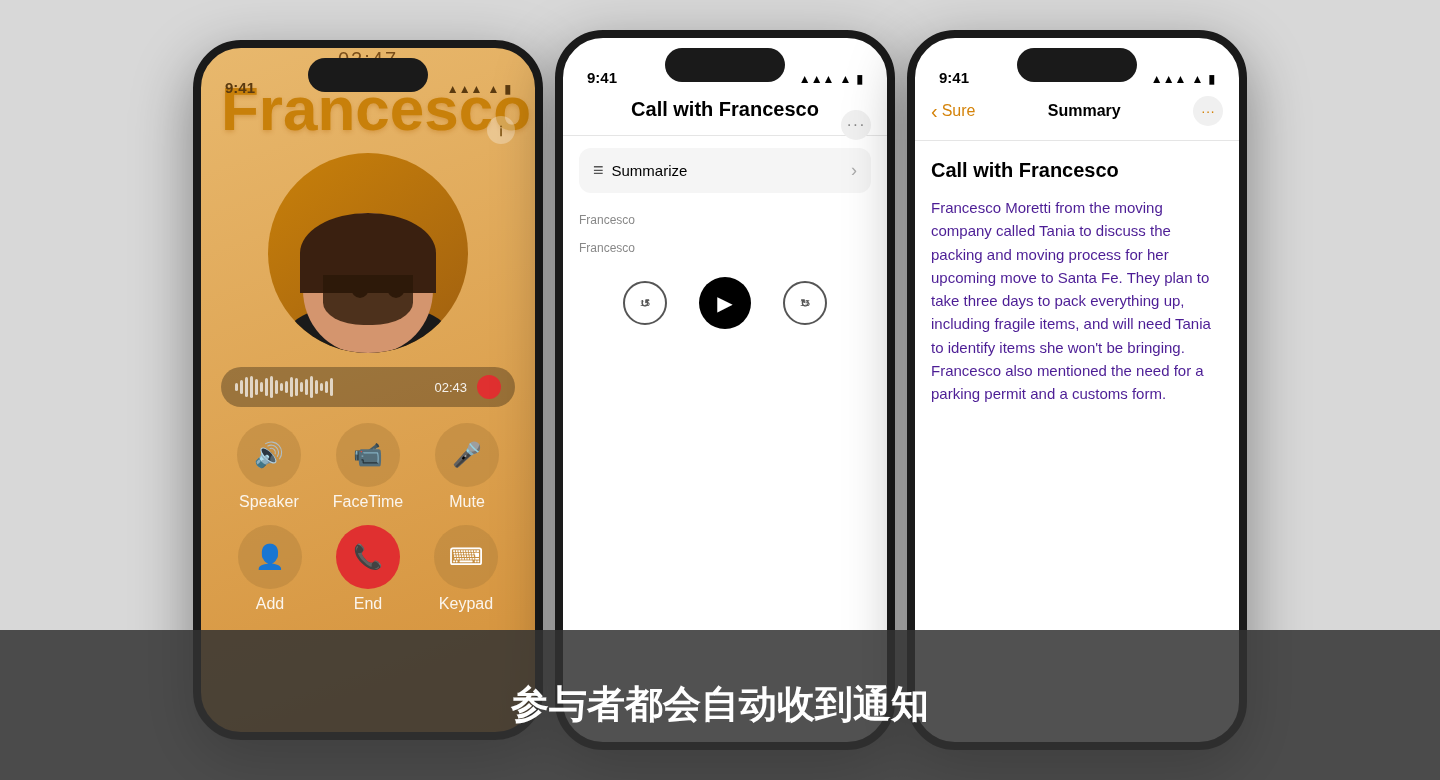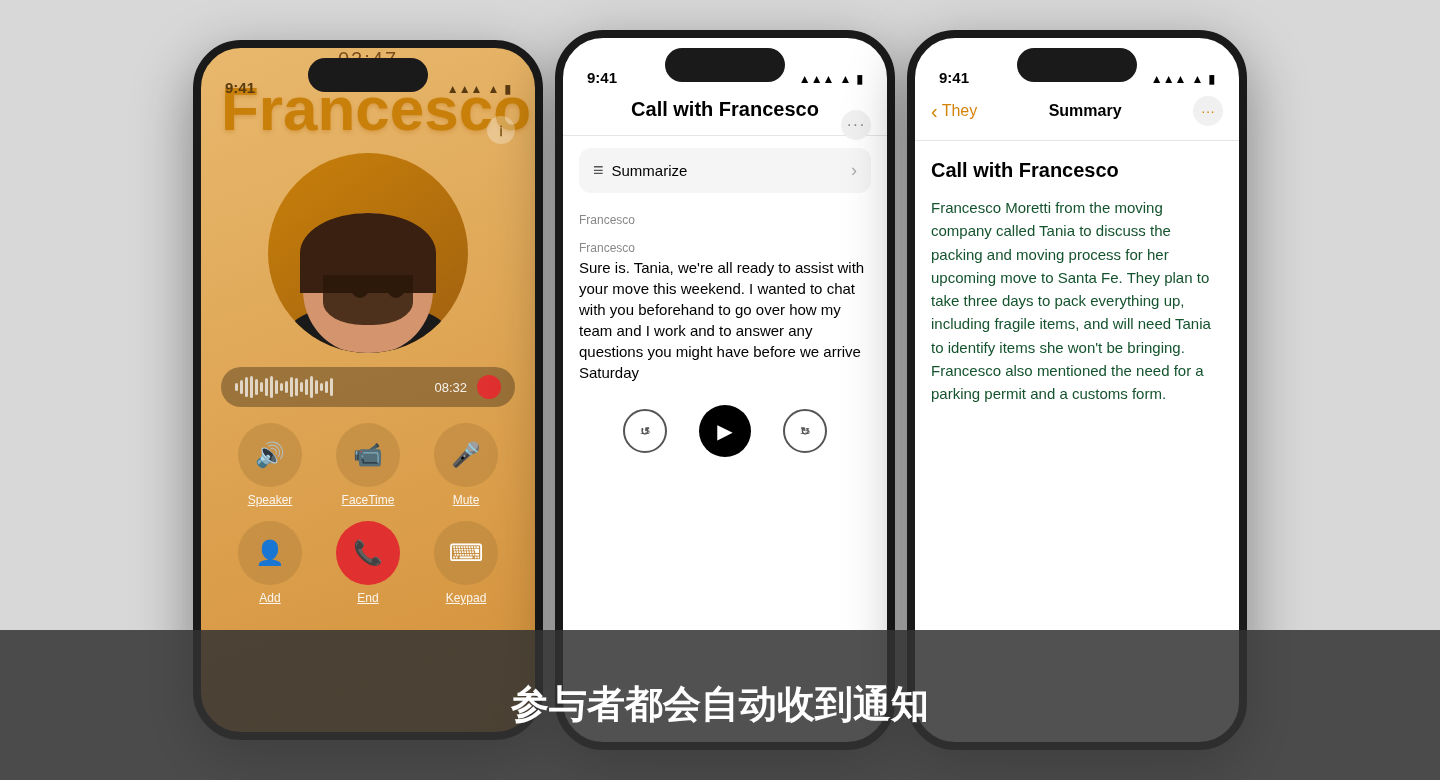--- a/index.html
+++ b/index.html
@@ -705,7 +705,7 @@
     <div class="summary-header">
       <div class="back-btn">
         <span class="back-chevron">‹</span>
-        <span>They</span>
+        <span>Sure</span>
       </div>
       <span class="summary-title">Summary</span>
       <div class="summary-more">

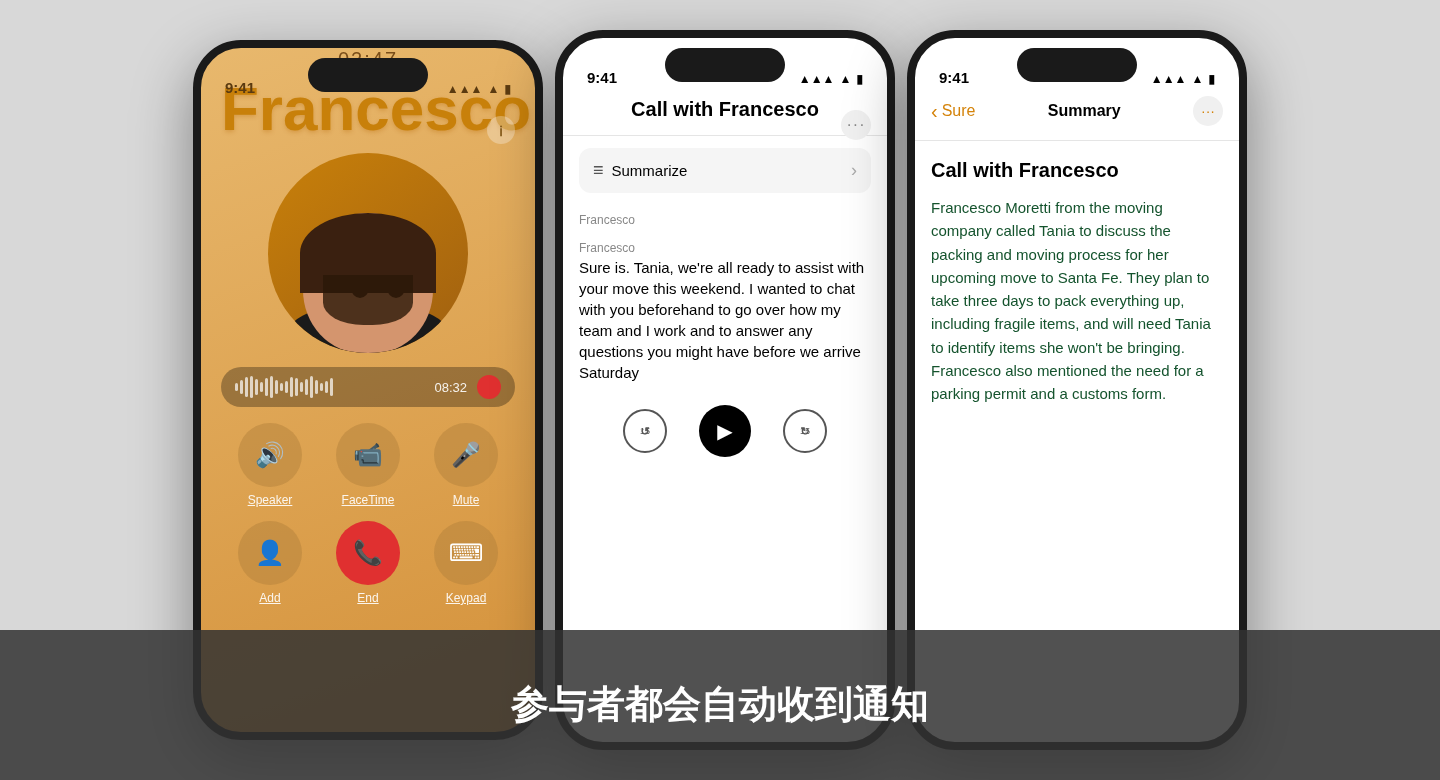--- a/index.html
+++ b/index.html
@@ -486,7 +486,7 @@
 
     .summary-body {
       font-size: 15px;
-      color: #14532d;
+      color: #4c1d95;
       line-height: 1.55;
     }
 

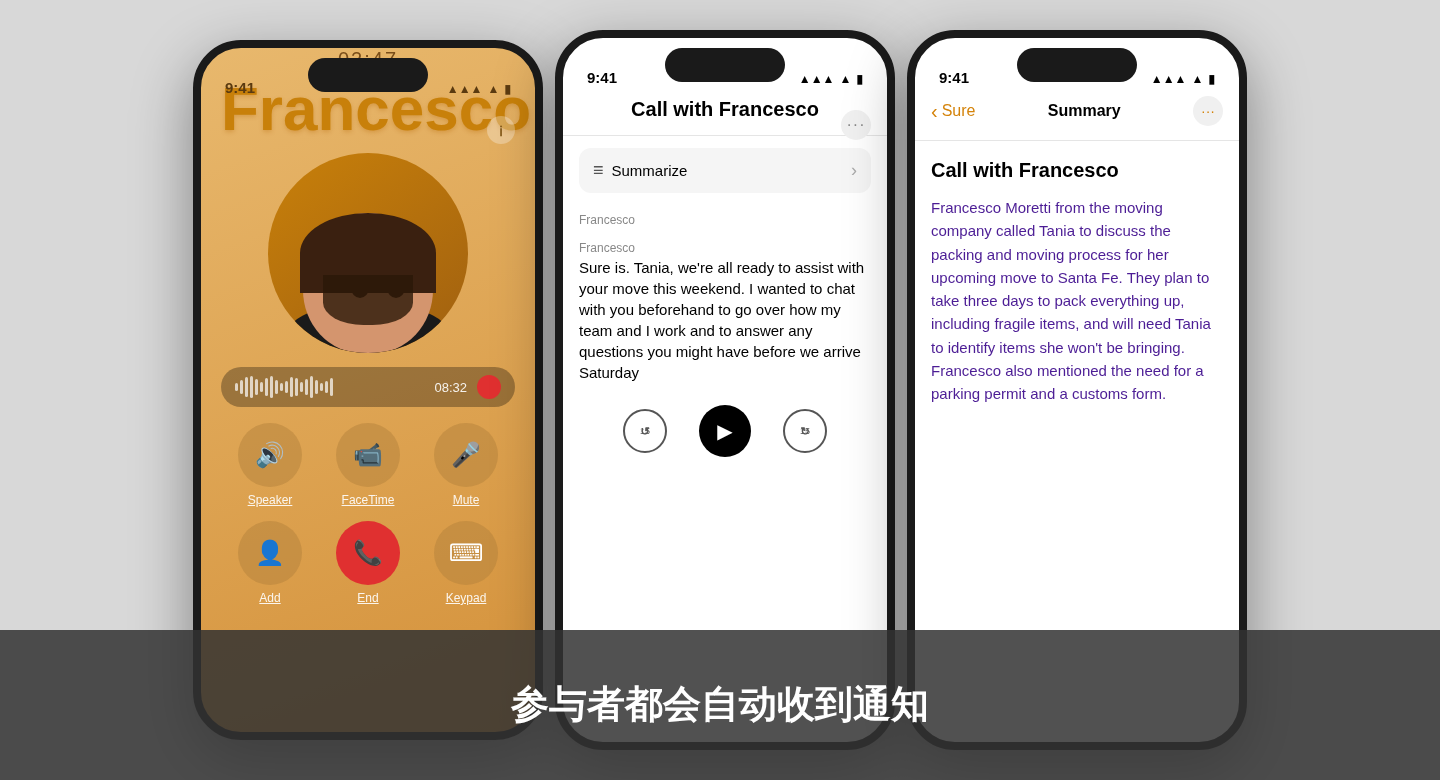--- a/index.html
+++ b/index.html
@@ -671,7 +671,6 @@
       </div>
       <div class="transcript-entry">
         <div class="speaker-name">Francesco</div>
-        <div class="speaker-text">Sure is. Tania, we're all ready to assist with your move this weekend. I wanted to chat with you beforehand to go over how my team and I work and to answer any questions you might have before we arrive Saturday</div>
       </div>
     </div>
 

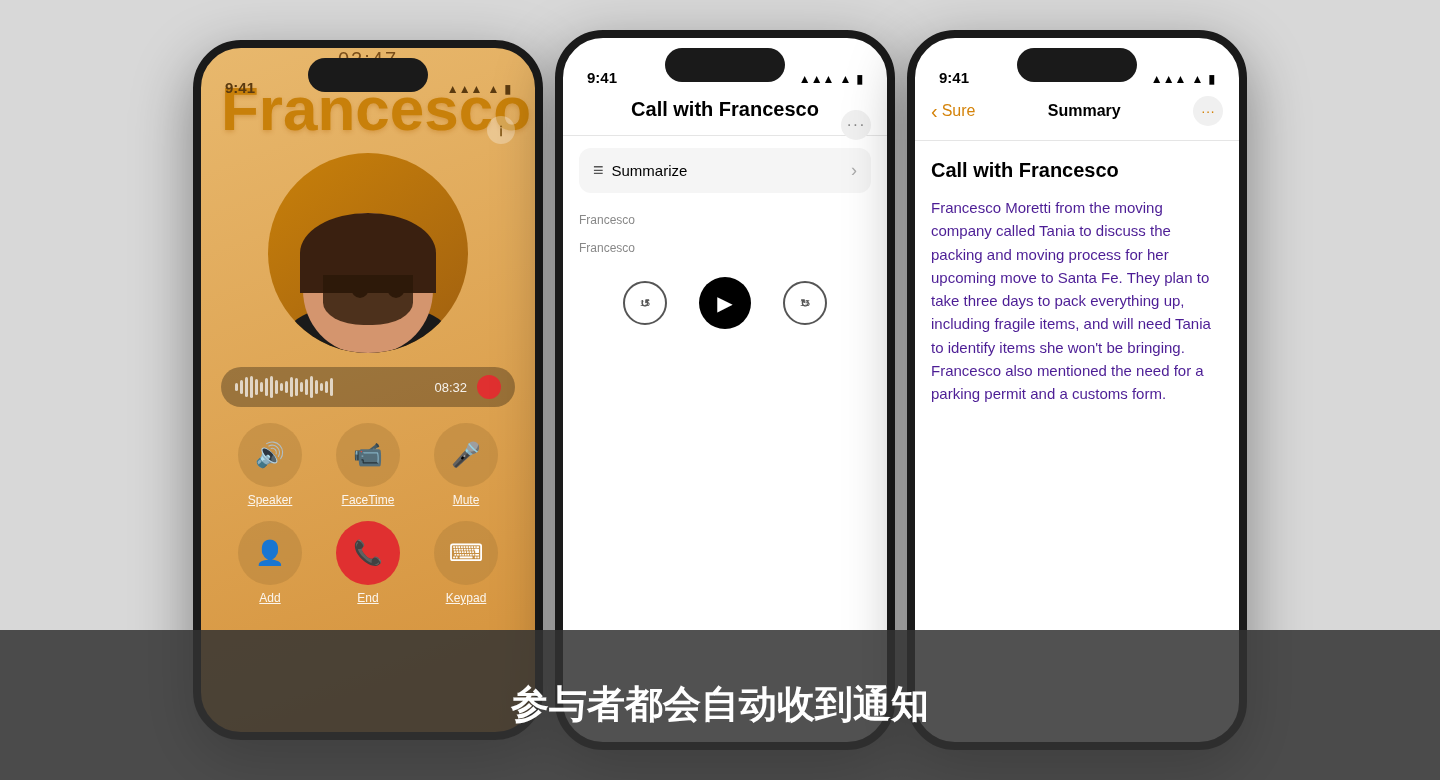--- a/index.html
+++ b/index.html
@@ -593,7 +593,7 @@
         <div class="wave-bar w19"></div>
         <div class="wave-bar w20"></div>
       </div>
-      <span class="rec-time">08:32</span>
+      <span class="rec-time">02:43</span>
       <div class="rec-dot"></div>
     </div>
 

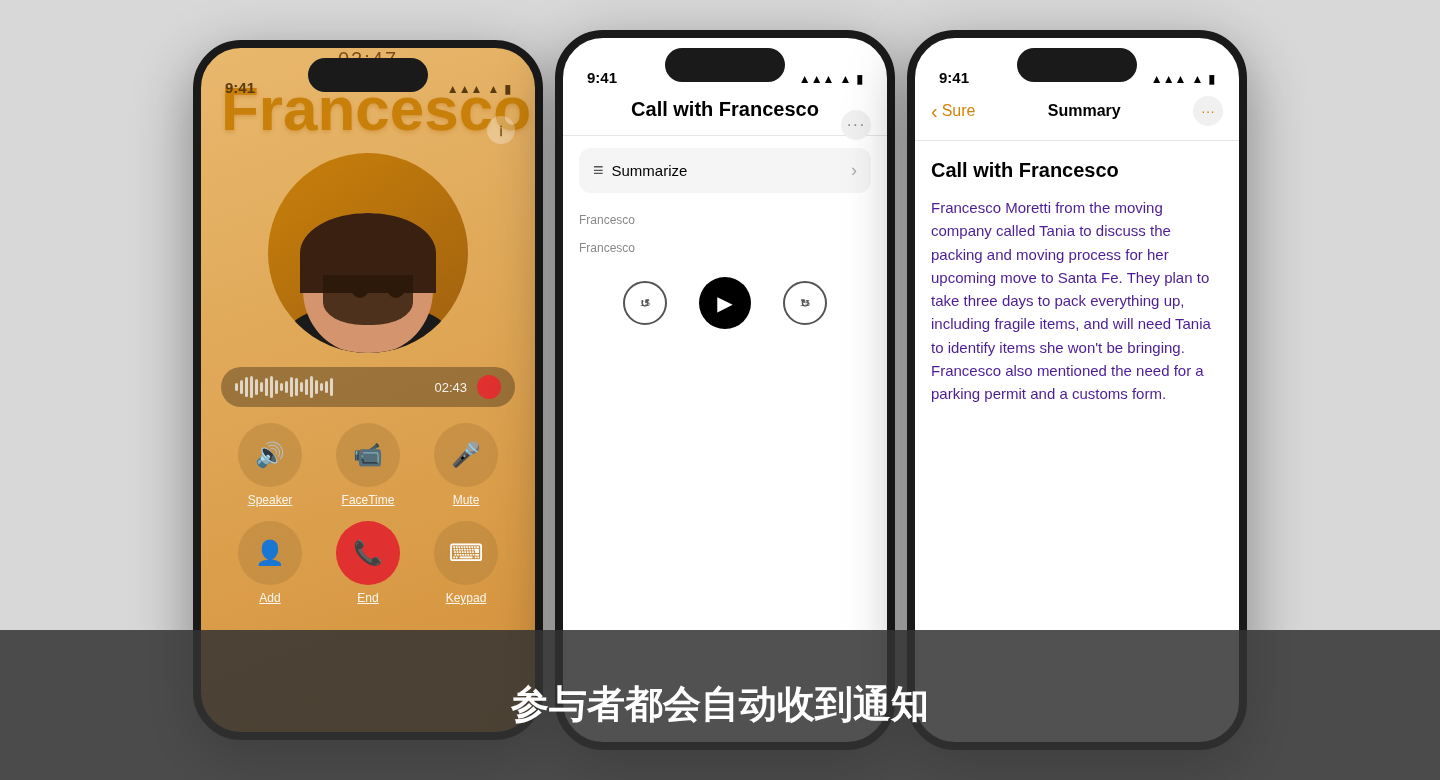--- a/index.html
+++ b/index.html
@@ -274,9 +274,8 @@
 
     .ctrl-label {
       color: #fff;
-      font-size: 12px;
+      font-size: 16px;
       opacity: 0.9;
-      text-decoration: underline;
     }
 
     

